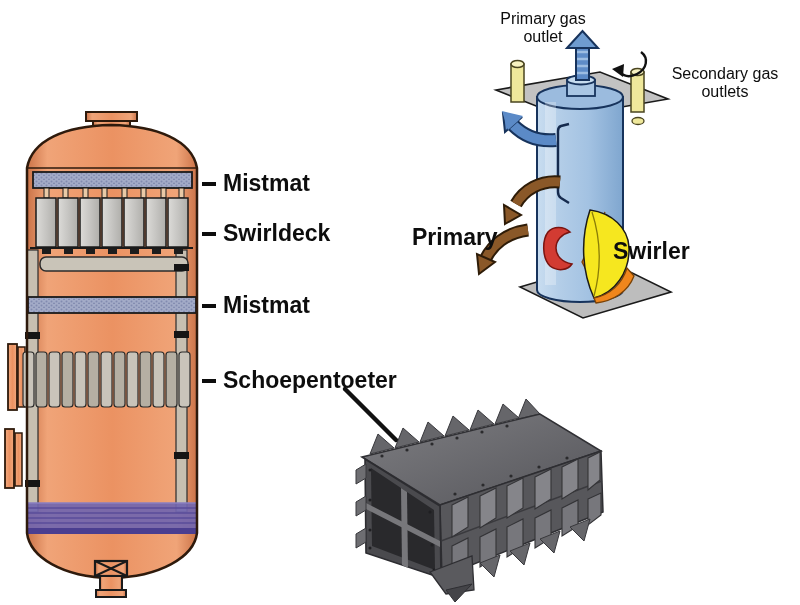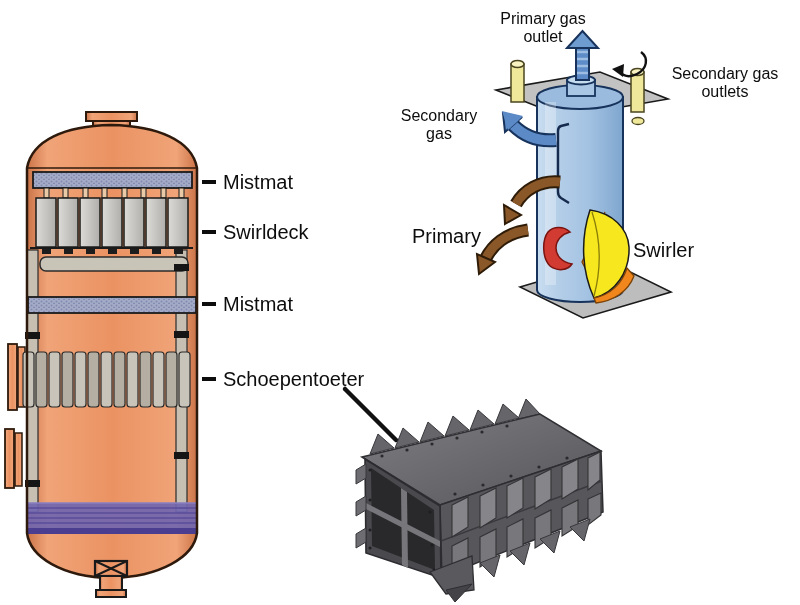--- a/index.html
+++ b/index.html
@@ -324,8 +324,6 @@
 </div>
 <div class="lbl multiline ctr" style="left:650px;top:65px;width:150px;">Secondary gas
 outlets</div>
-<div class="lbl multiline ctr" style="left:386px;top:107px;width:106px;">Secondary
-gas</div>
 <div class="lbl big" style="left:412px;top:225px;">Primary</div>
 <div class="lbl big" style="left:633px;top:239px;">Swirler</div>
 

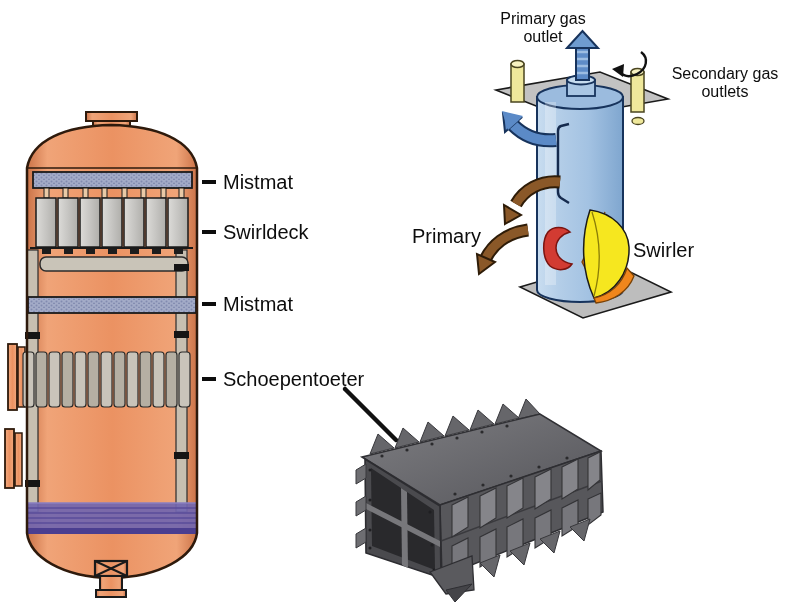--- a/index.html
+++ b/index.html
@@ -7,7 +7,7 @@
           font-family:"Liberation Sans",sans-serif;}
   .canvas svg{position:absolute;left:0;top:0;}
   .lbl{position:absolute;color:#0d0d0d;font-size:16px;line-height:1.12;}
-  .lbl.big{font-size:20px;}
+  .lbl.big{font-size:23px;font-weight:bold;}
   .multiline{white-space:pre-line;}
   .ctr{text-align:center;}
   .lbl-row{display:flex;align-items:center;gap:7px;}

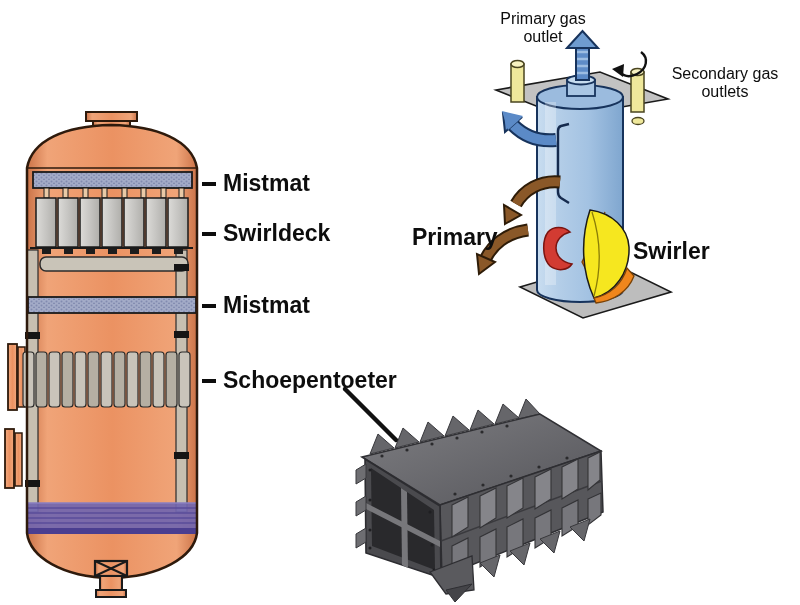--- a/index.html
+++ b/index.html
@@ -325,7 +325,7 @@
 <div class="lbl multiline ctr" style="left:650px;top:65px;width:150px;">Secondary gas
 outlets</div>
 <div class="lbl big" style="left:412px;top:225px;">Primary</div>
-<div class="lbl big" style="left:633px;top:239px;">Swirler</div>
+<div class="lbl big" style="left:613px;top:239px;">Swirler</div>
 
 </div>
 

